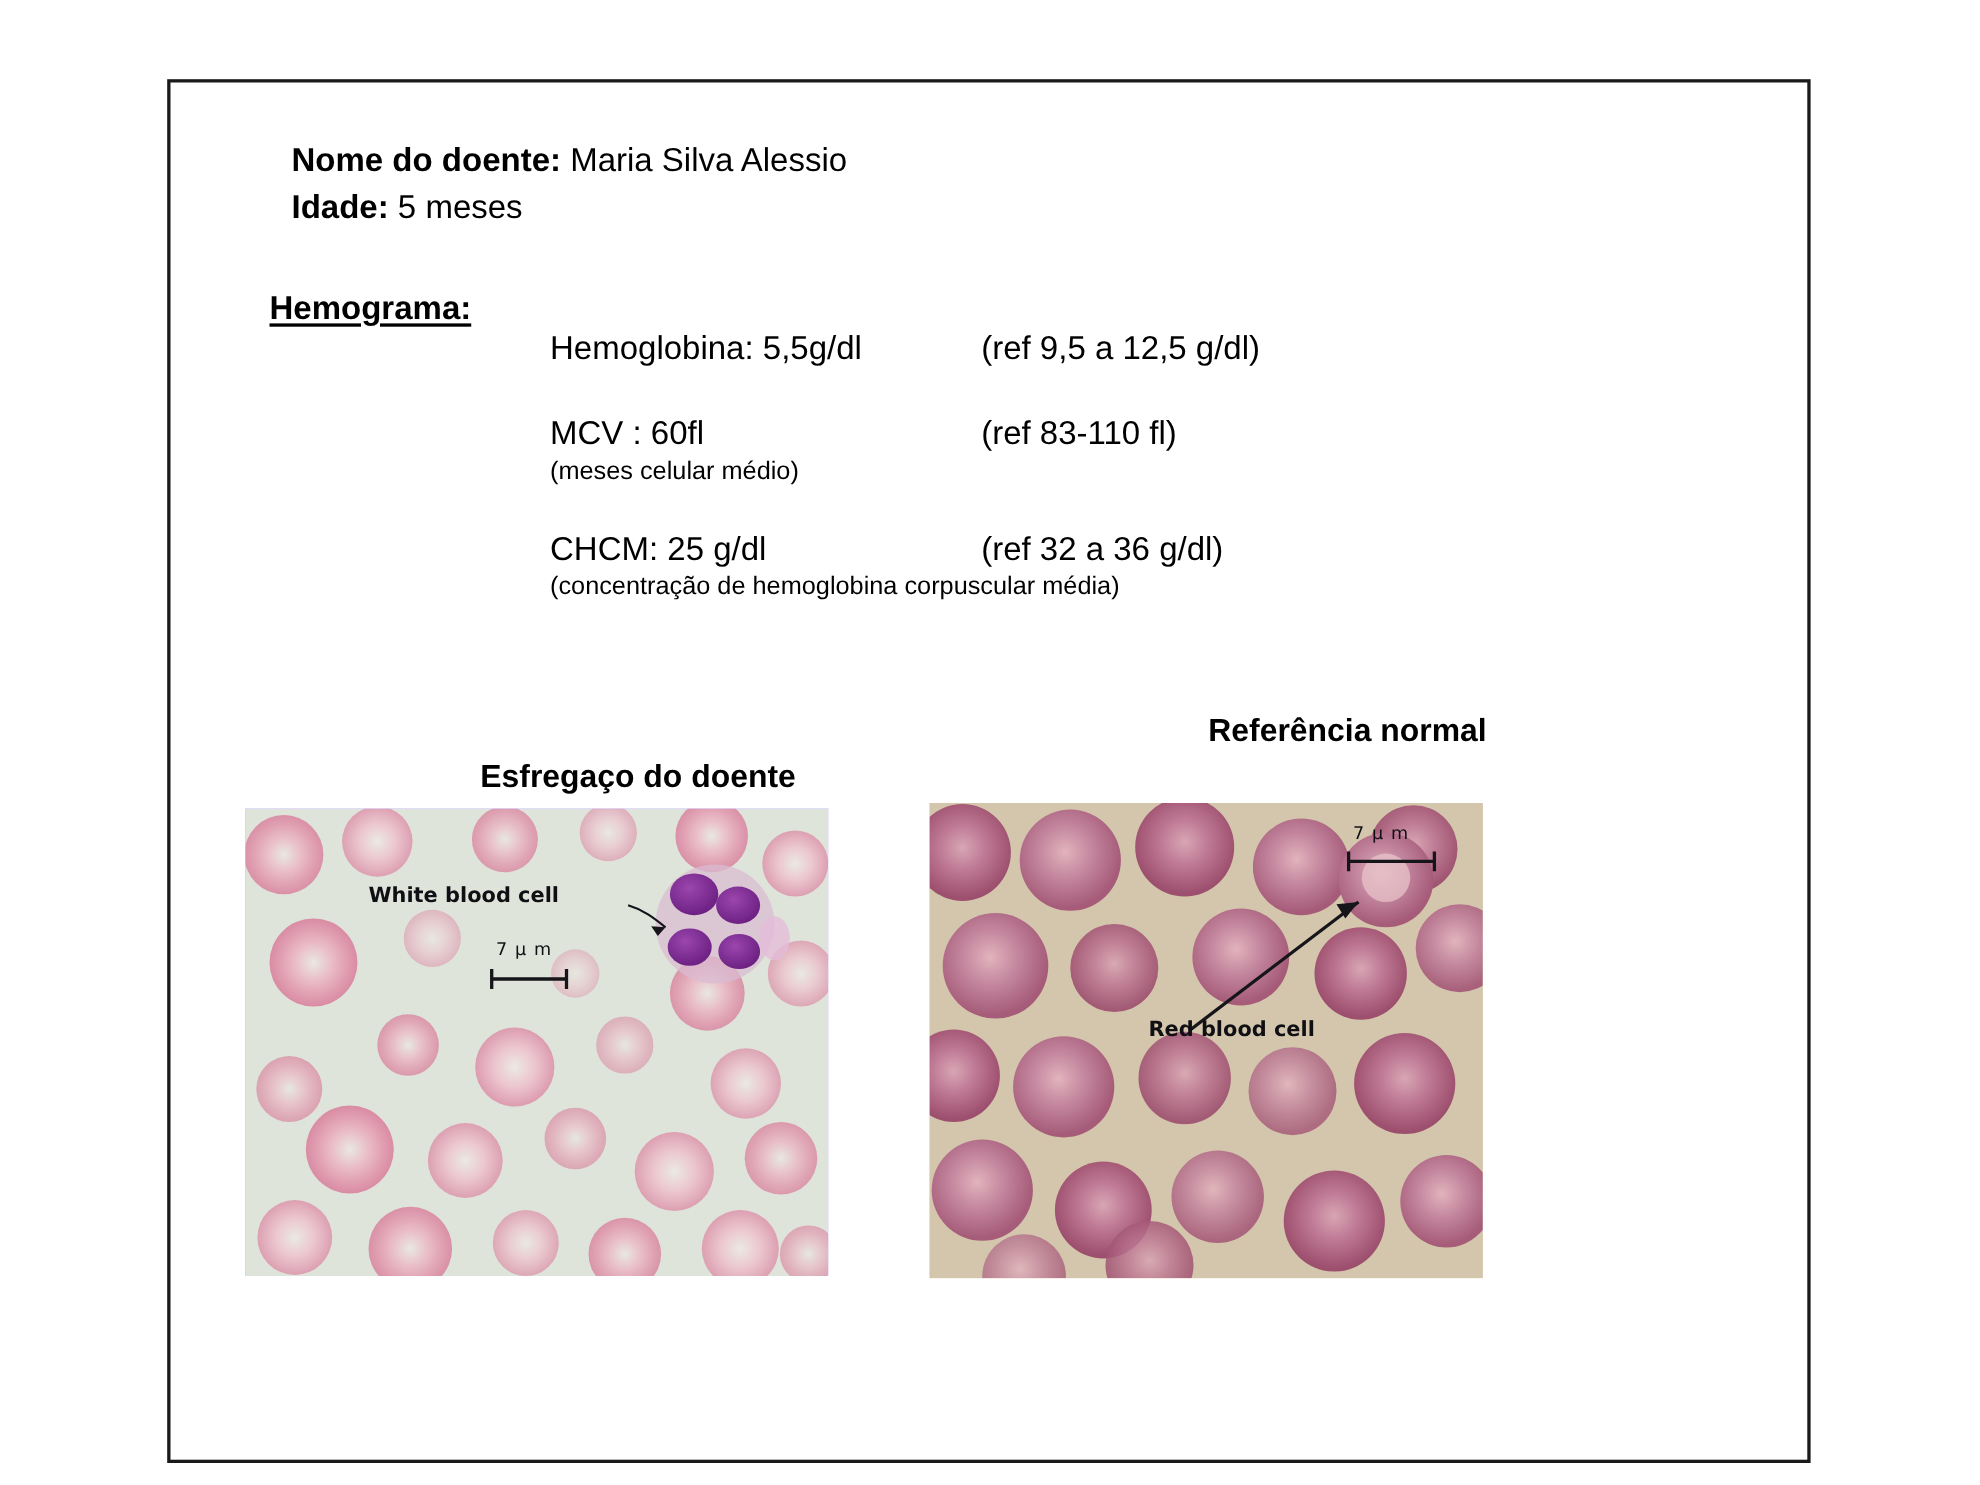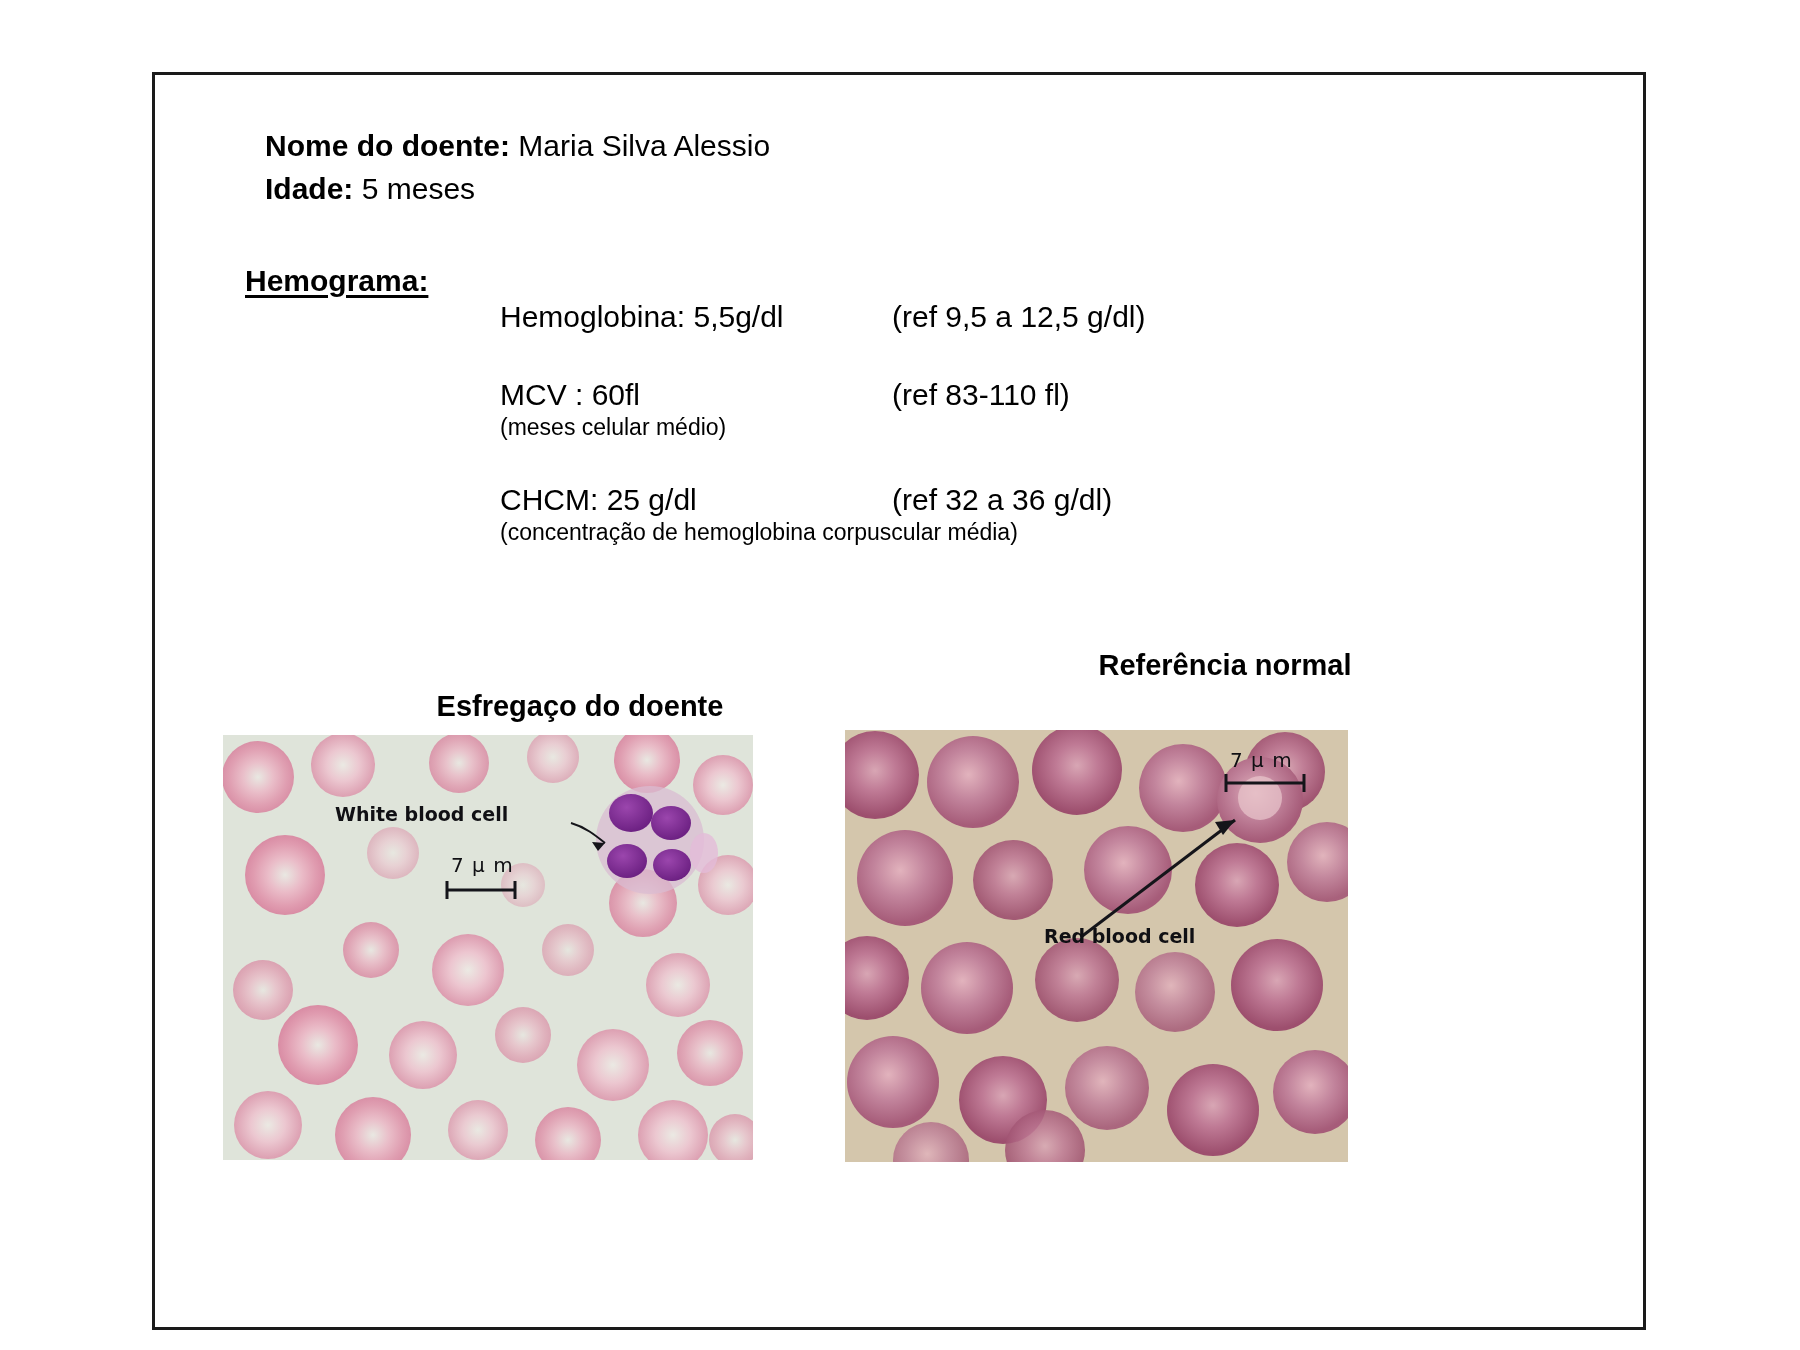--- a/index.html
+++ b/index.html
@@ -107,7 +107,7 @@
   .scale-label {
     position: absolute;
     font-family: "DejaVu Sans", sans-serif;
-    font-size: 20px;
+    font-size: 16px;
     color: #101014;
     letter-spacing: 1px;
     white-space: nowrap;

